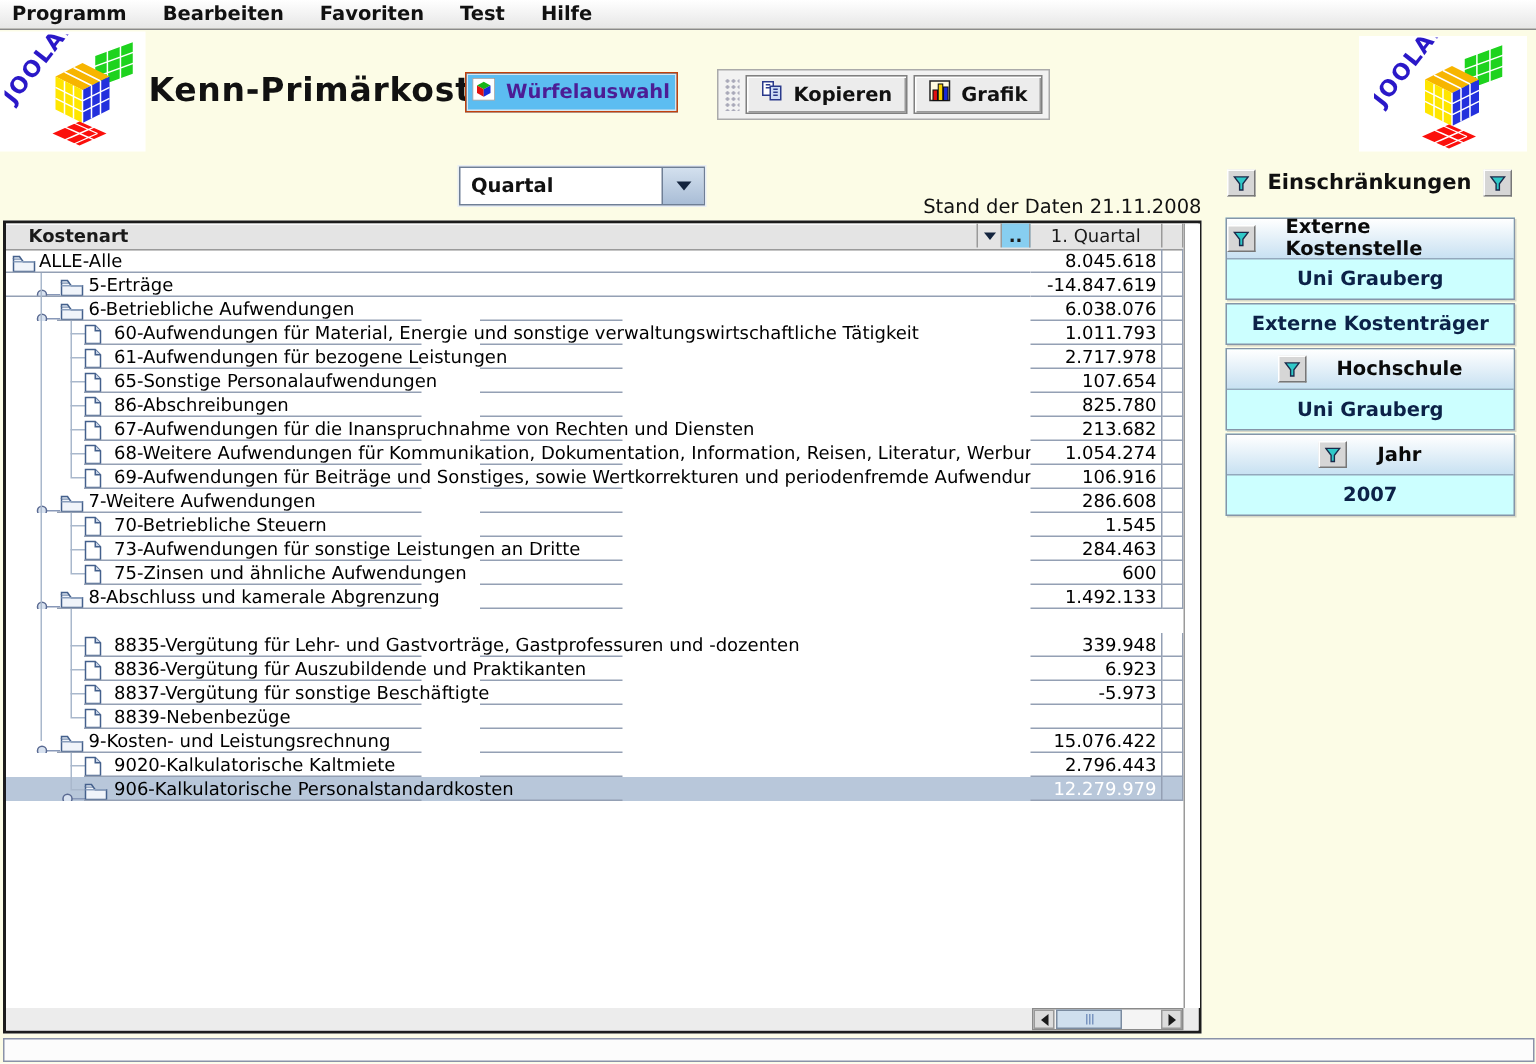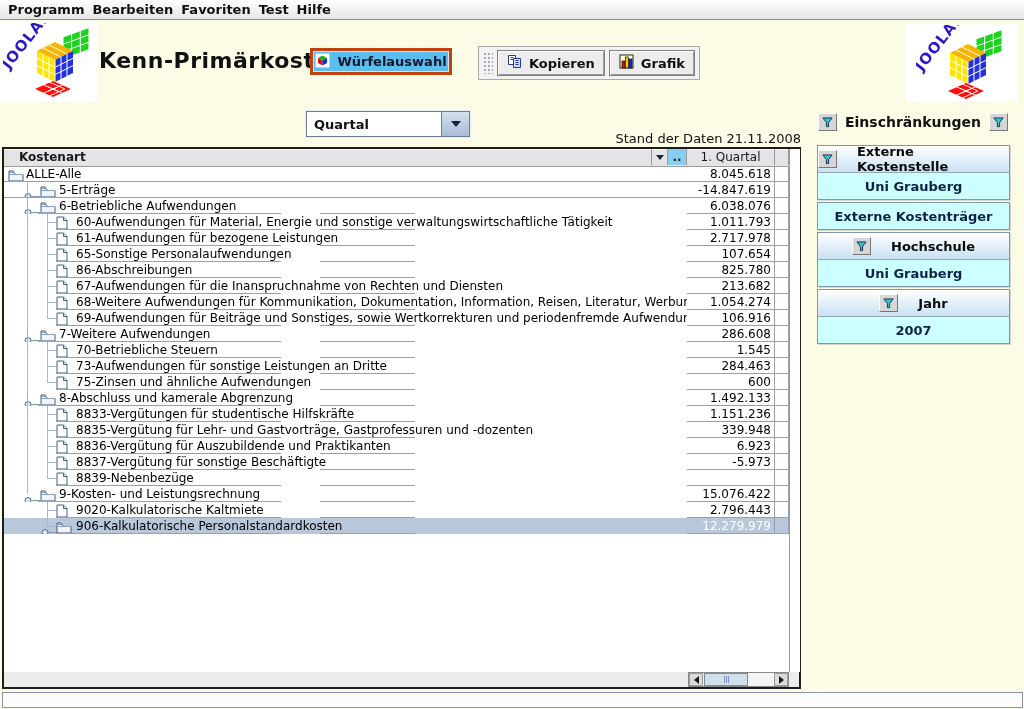--- a/index.html
+++ b/index.html
@@ -8,7 +8,7 @@
   
   .menubar{position:absolute;left:0;top:0;width:1024px;height:20px;
     background:linear-gradient(#ffffff,#e6e6e6);border-bottom:1px solid #8a8a8a;
-    display:flex;align-items:center;padding-left:8px;gap:8px;box-sizing:border-box;}
+    display:flex;align-items:center;padding-left:8px;gap:24px;box-sizing:border-box;}
   .mitem{font-size:13px;font-weight:bold;color:#111;cursor:default;}
   
   .logo{position:absolute;background:#ffffff;display:flex;align-items:center;justify-content:center;}

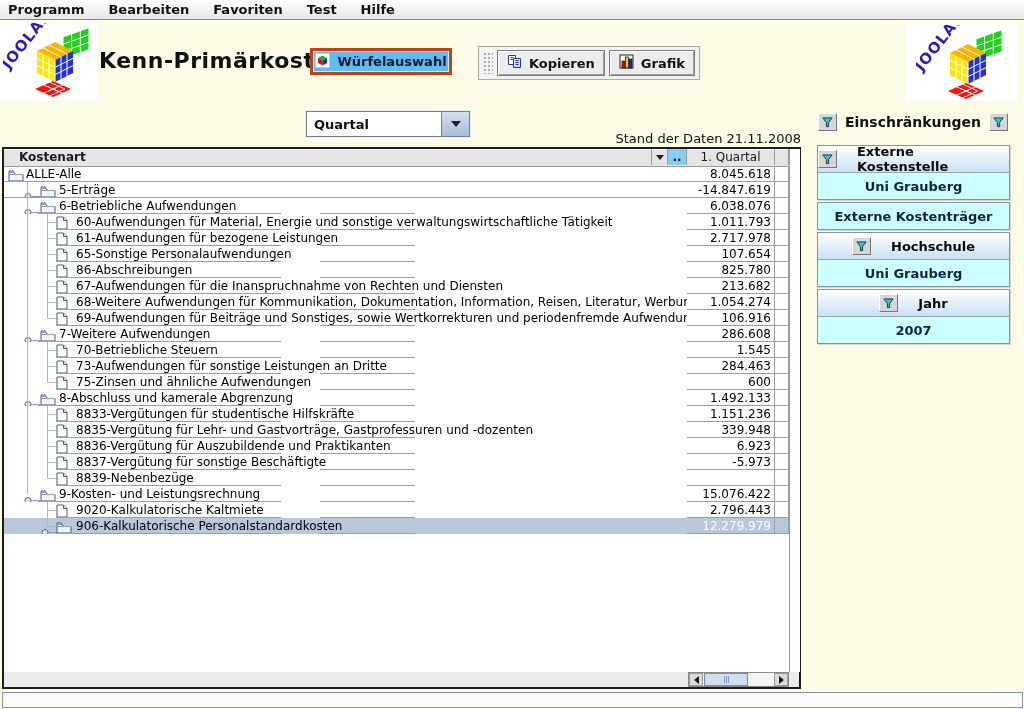--- a/index.html
+++ b/index.html
@@ -16,8 +16,8 @@
   .logo-right{left:906px;top:24px;width:112px;height:77px;}
   .title{position:absolute;left:99px;top:48px;font-size:22px;font-weight:bold;color:#111;letter-spacing:.5px;}
   .cubebtn{position:absolute;left:310px;top:48px;width:142px;height:27px;background:#5cbdf1;
-    border:3px solid #c2410c;box-shadow:0 0 0 1px #d7e6f0 inset;display:flex;align-items:center;
-    justify-content:center;gap:7px;font-size:13px;font-weight:bold;color:#0f172a;
+    border:1px solid #c2410c;box-shadow:0 0 0 1px #d7e6f0 inset;display:flex;align-items:center;
+    justify-content:center;gap:7px;font-size:13px;font-weight:bold;color:#4c1d95;
     font-family:inherit;cursor:pointer;}
   .toolbar{position:absolute;left:478px;top:46px;height:32px;background:#f2f2f2;border:1px solid #aaa;
     display:flex;align-items:center;padding:0 4px;gap:4px;}

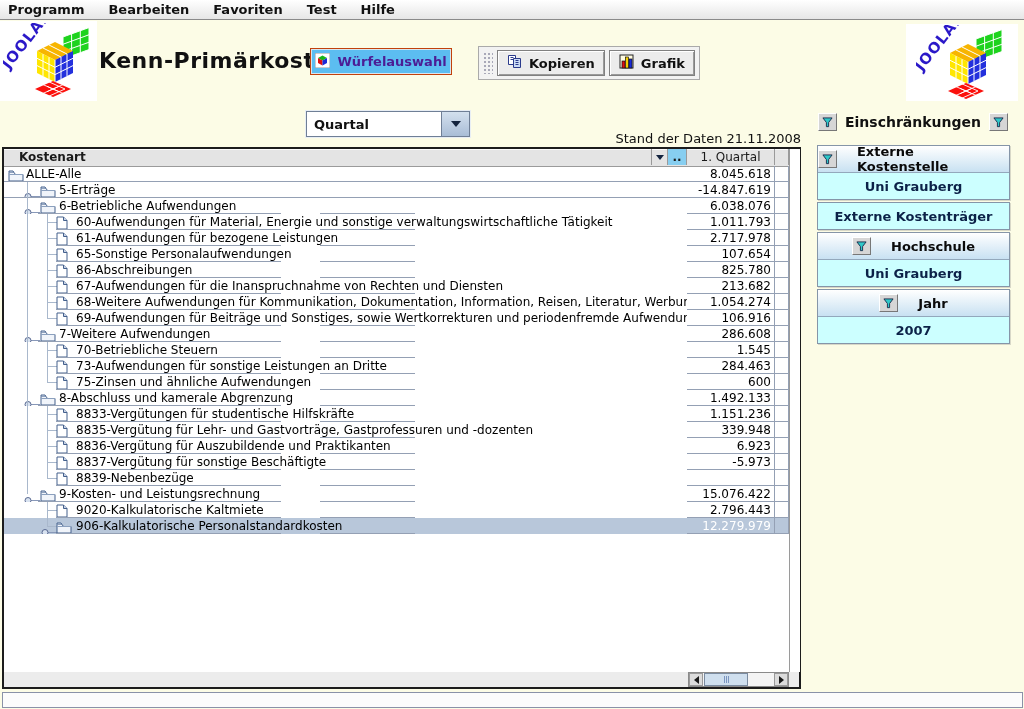--- a/index.html
+++ b/index.html
@@ -485,20 +485,6 @@
           <div class="vcell">1.492.133</div>
           <div class="ncell"></div>
         </div>
-        <div class="trow" style="top: 240px;">
-          <div class="treewrap">
-            <i class="stub"></i>
-            <span class="ticon" style="left: 52px;"><svg width="12" height="14" viewBox="0 0 12 14">
-                <path d="M1 1 h6.5 l3.5 3.5 v8.5 h-10 z" fill="#ffffff" stroke="#44608c"></path>
-                <path d="M7.5 1 v3.5 h3.5" fill="#c6d2e6" stroke="#44608c"></path>
-              </svg></span>
-            <span class="tlabel" style="left: 72px;">8833-Vergütungen für studentische Hilfskräfte</span>
-            <i class="segA" style="left: 52px; width: 225px;"></i>
-            <i class="segB"></i>
-          </div>
-          <div class="vcell">1.151.236</div>
-          <div class="ncell"></div>
-        </div>
         <div class="trow" style="top: 256px;">
           <div class="treewrap">
             <i class="stub"></i>

